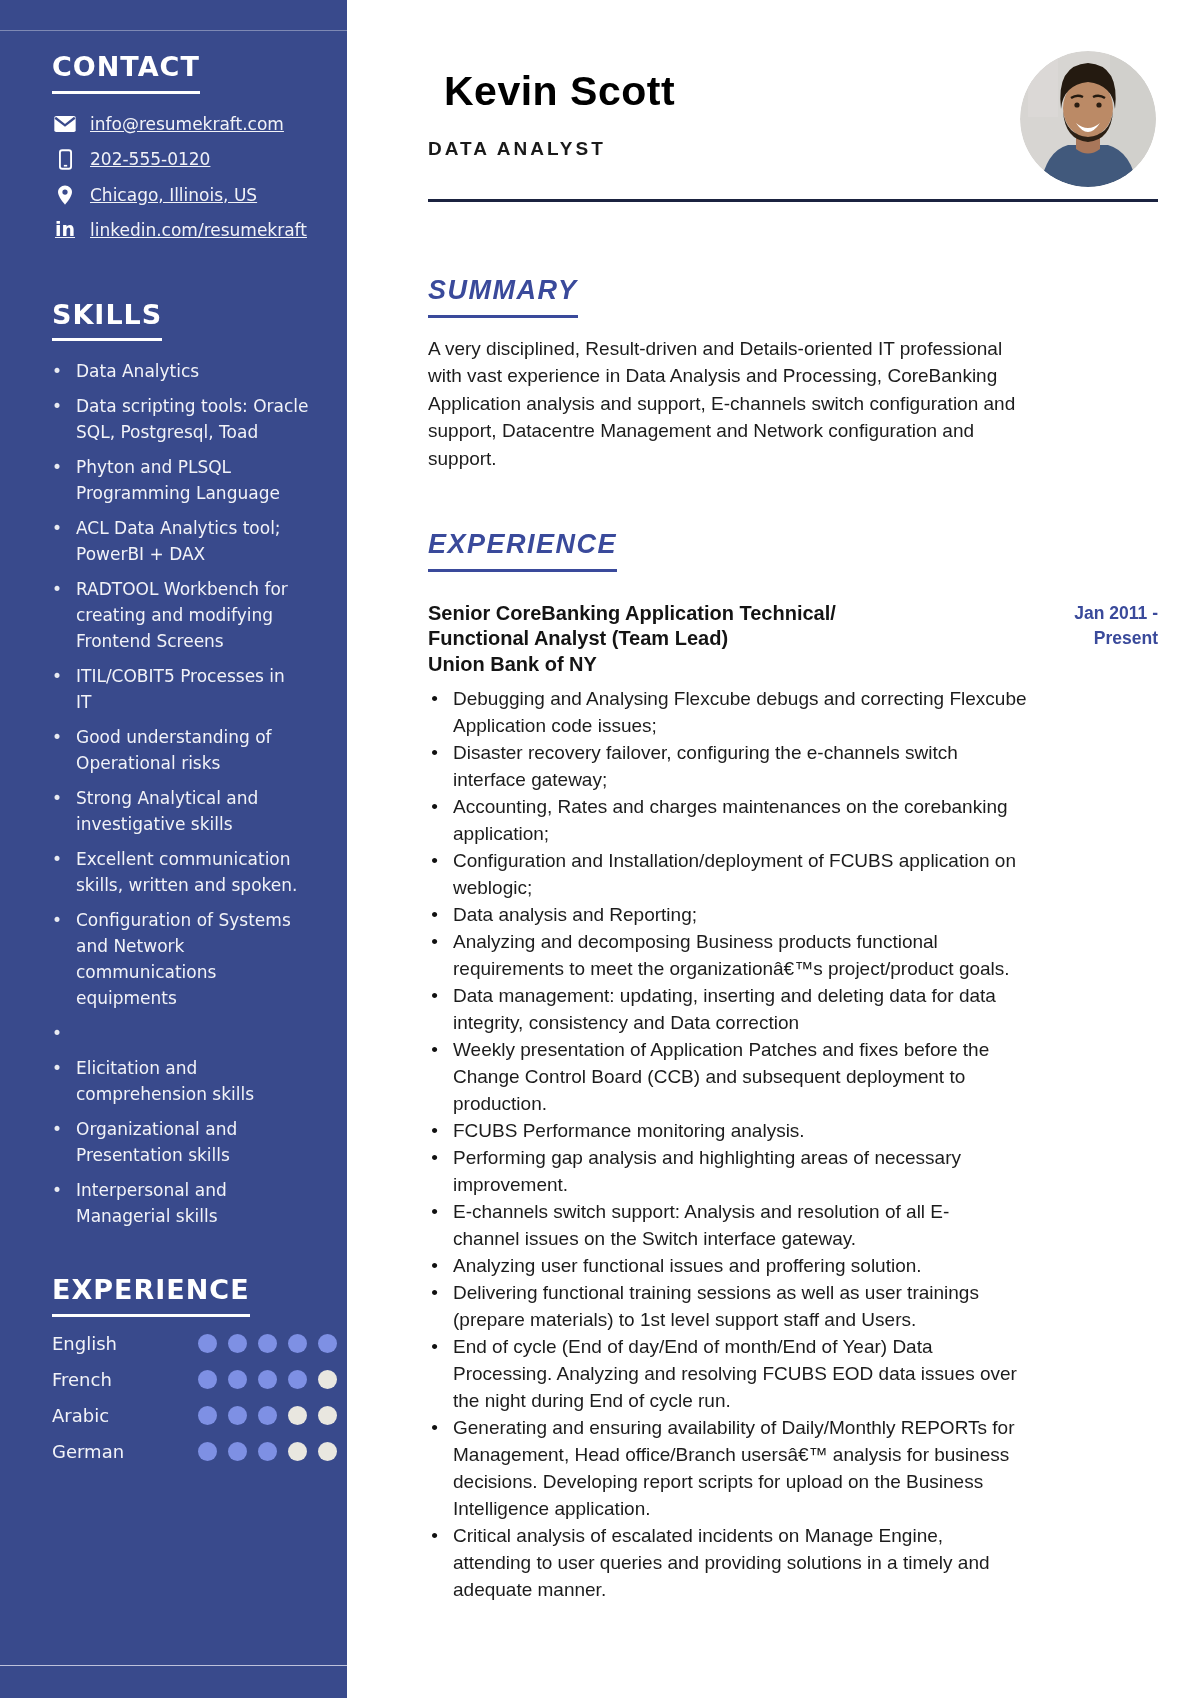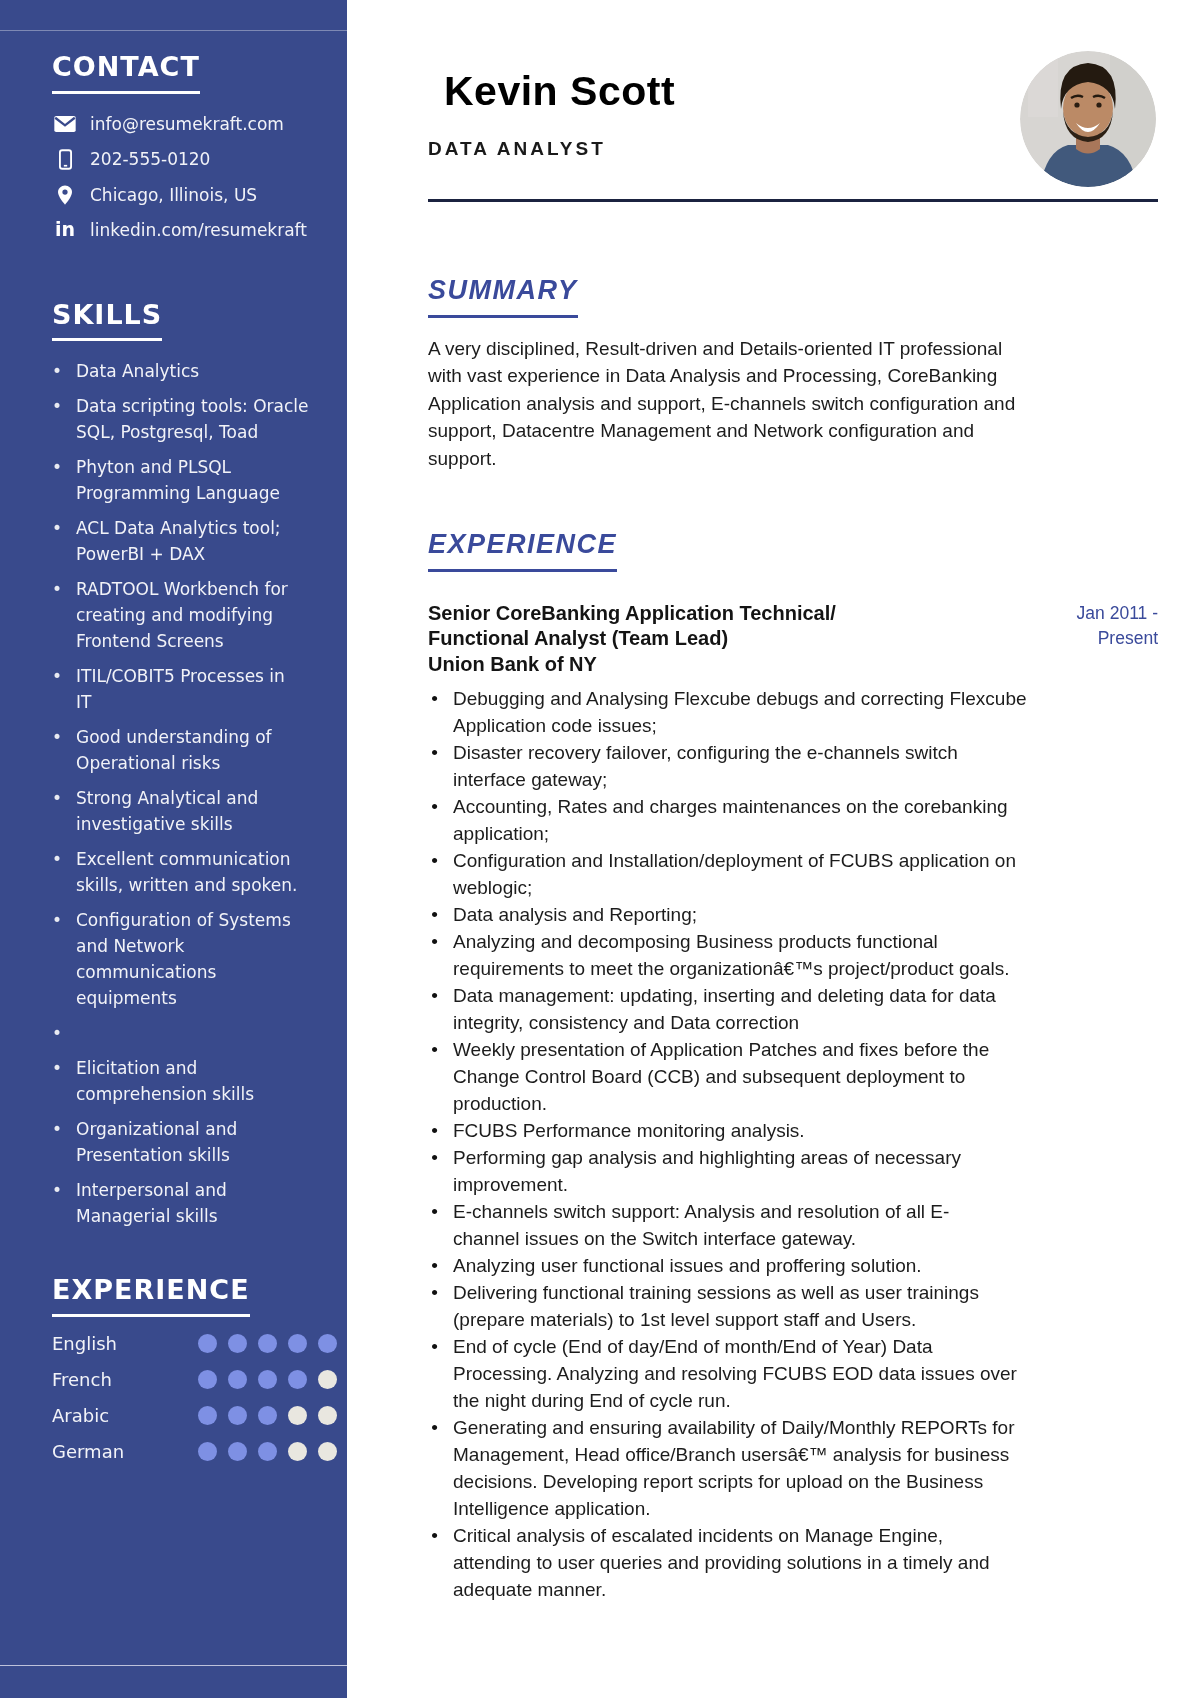--- a/index.html
+++ b/index.html
@@ -24,7 +24,7 @@
   .sb-heading{display:inline-block;margin:0;font-size:27px;font-weight:bold;letter-spacing:1px;
               color:#fff;padding-bottom:9px;border-bottom:3px solid #fff;line-height:1.1;}
   .sb-section.contact{margin-top:22px;}
-  .contact-list{list-style:none;margin:20px 0 4px;padding:0;font-size:17px;}
+  .contact-list{list-style:none;margin:20px 0 4px;padding:0;font-size:17px;text-decoration:underline;}
   .contact-item{display:flex;align-items:center;gap:12px;margin-bottom:15px;}
   .ci{width:26px;display:flex;justify-content:center;align-items:center;flex:0 0 26px;}
   .li-in{font-weight:bold;font-size:19px;color:#fff;line-height:1;}

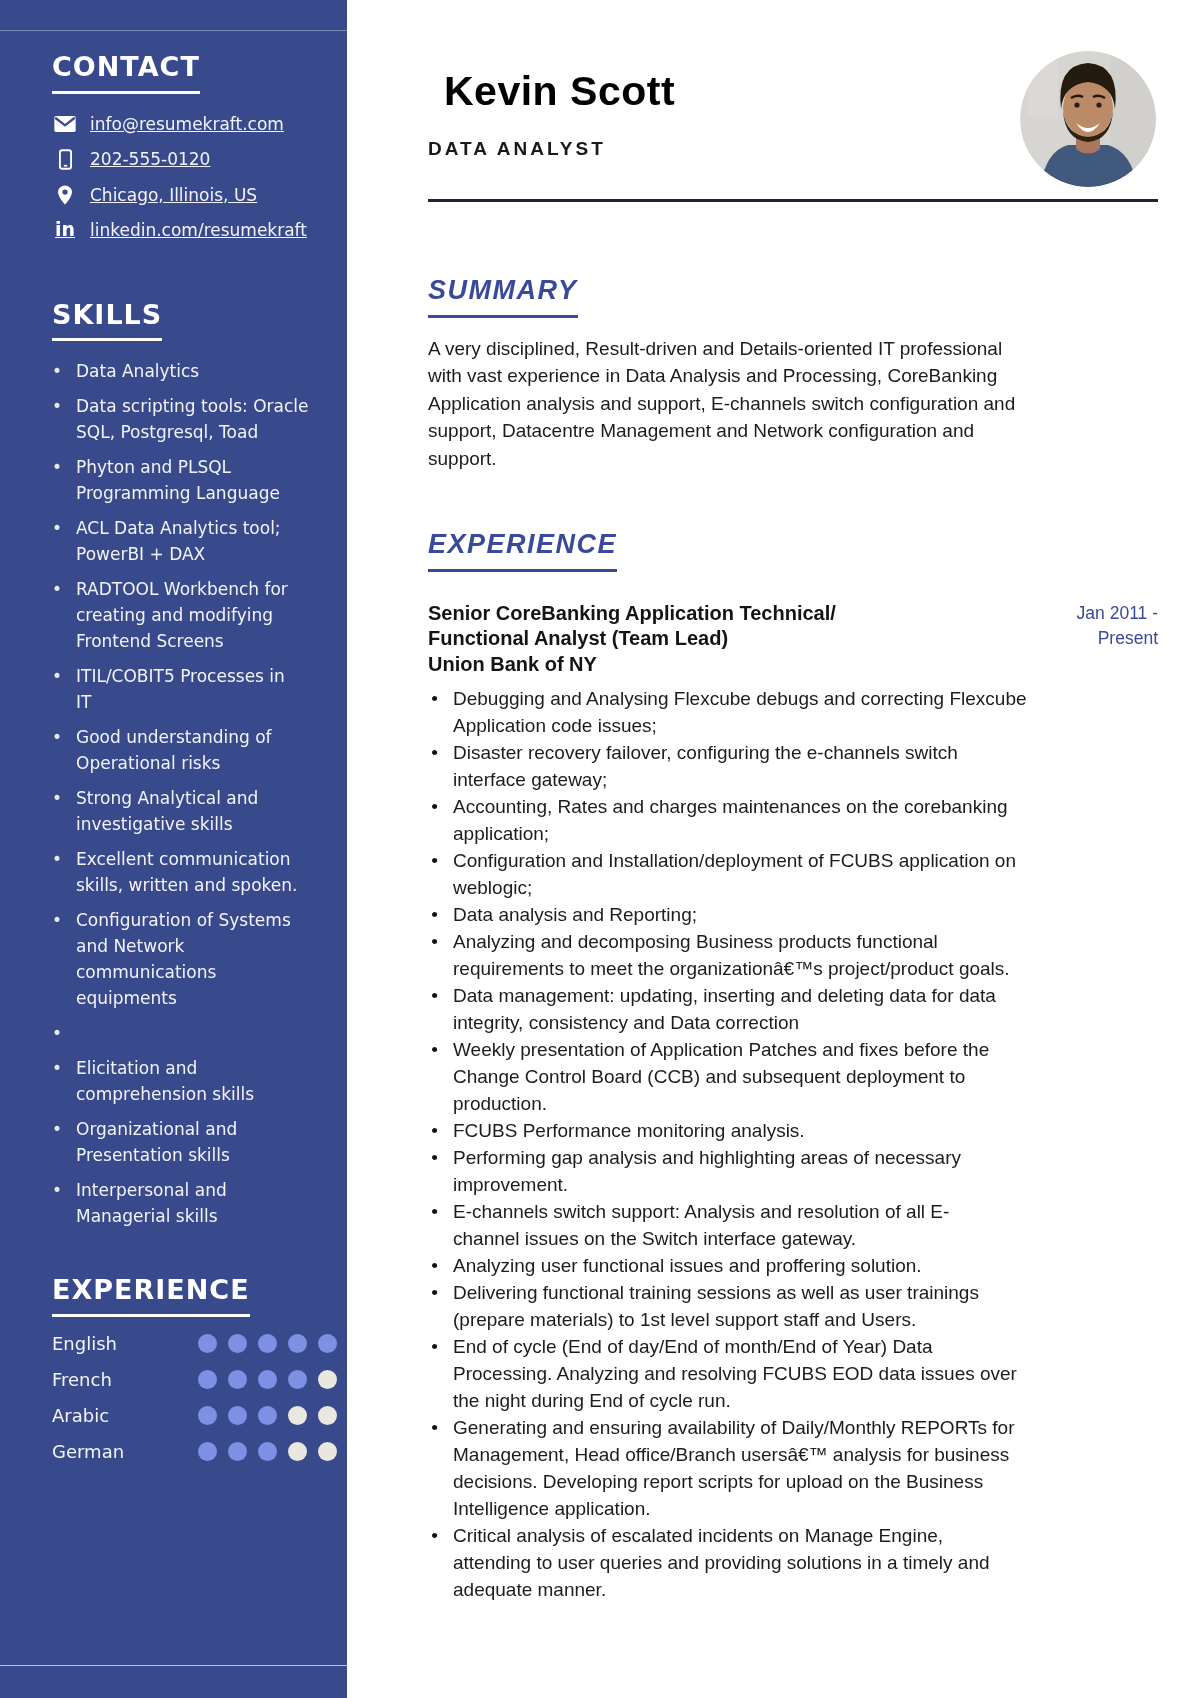--- a/index.html
+++ b/index.html
@@ -57,7 +57,7 @@
   .exp-titles{width:64%;}
   .exp-role{font-size:20px;font-weight:bold;line-height:25px;color:#141414;white-space:pre-line;}
   .exp-company{font-size:20px;font-weight:bold;margin-top:2px;color:#141414;}
-  .exp-dates{flex:1;text-align:right;font-size:17.5px;font-weight:normal;color:var(--accent);line-height:25px;}
+  .exp-dates{flex:1;text-align:right;font-size:17.5px;font-weight:bold;color:var(--accent);line-height:25px;}
   .exp-bullets{list-style:none;margin:9px 0 0;padding:0;}
   .exp-bullet{display:flex;gap:12px;font-size:19px;line-height:27px;}
   .bullet-glyph{flex:0 0 13px;text-align:center;color:#111;}

